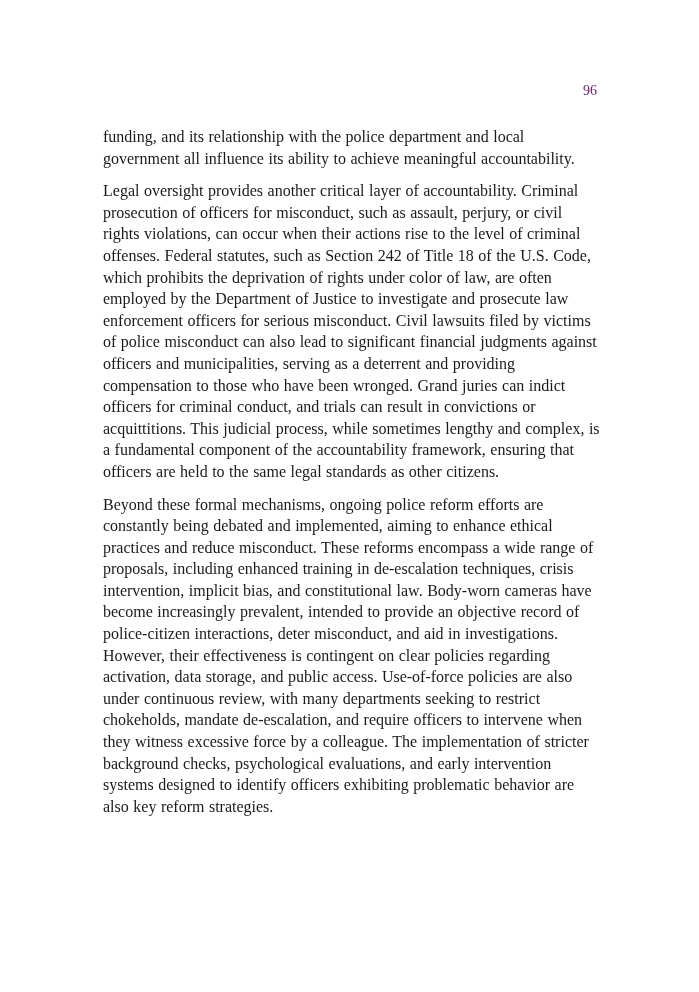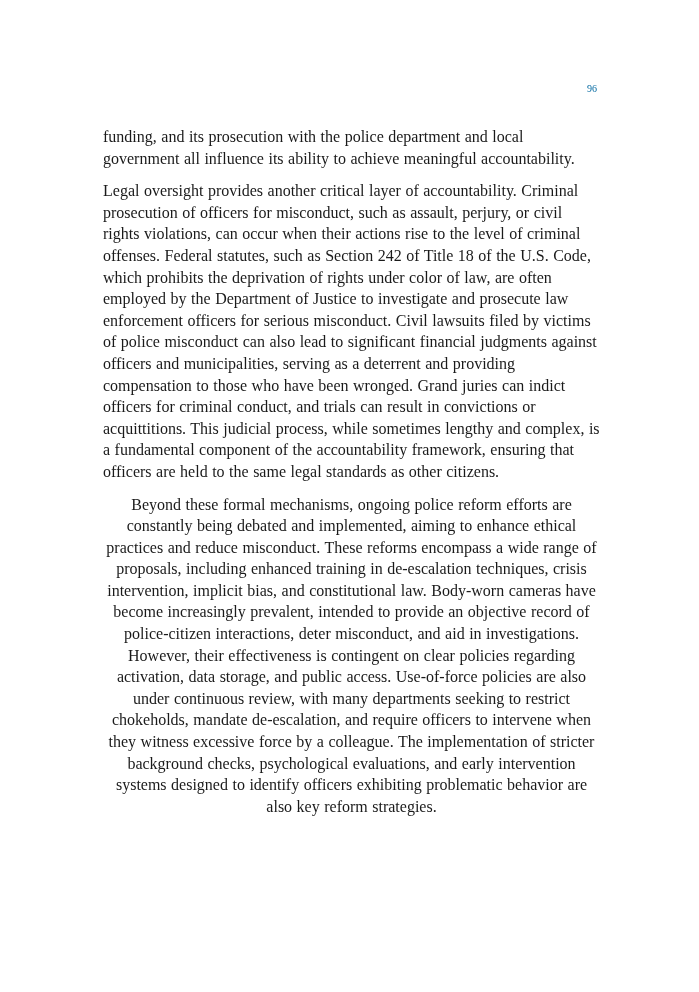--- a/index.html
+++ b/index.html
@@ -24,8 +24,8 @@
     position: absolute;
     top: 83px;
     right: 102px;
-    font-size: 10px;
-    color: #0369a1;
+    font-size: 14px;
+    color: #701a75;
   }
   .content {
     position: absolute;

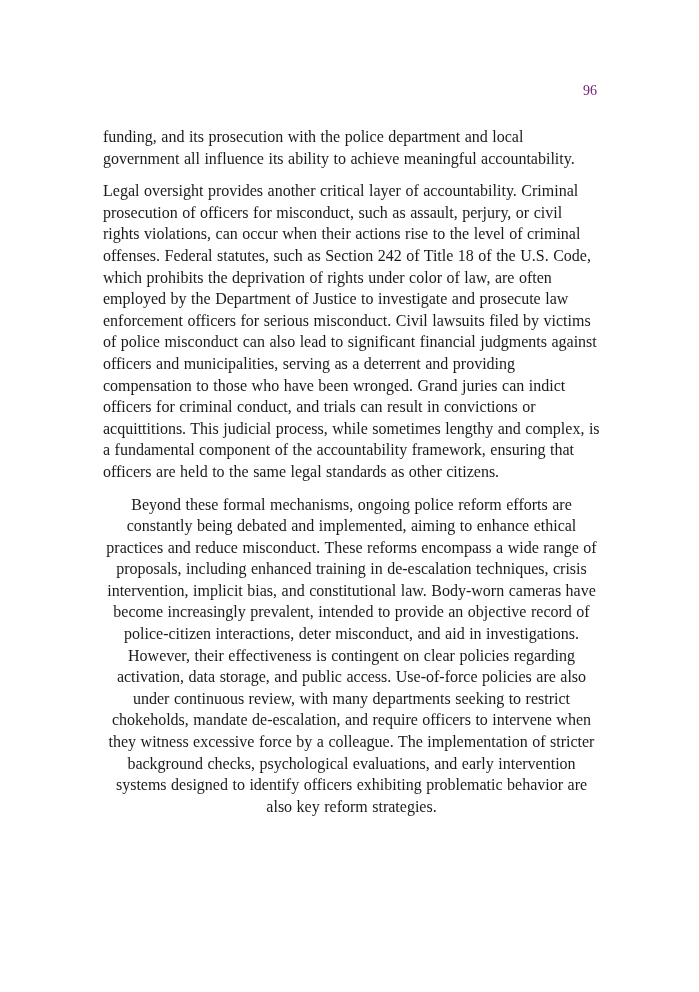--- a/index.html
+++ b/index.html
@@ -54,7 +54,7 @@
 <div class="page">
   <div class="page-number">96</div>
   <div class="content">
-    <p class="para"><span>funding, and its prosecution with the police department and local government all influence its ability to achieve meaningful accountability.</span></p>
+    <p class="para"><span>funding, and its relationship with the police department and local government all influence its ability to achieve meaningful accountability.</span></p>
     <p class="para"><span class="bold">Legal oversight</span><span> provides another critical layer of accountability. Criminal prosecution of officers for misconduct, such as assault, perjury, or civil rights violations, can occur when their actions rise to the level of criminal offenses. Federal statutes, such as Section 242 of Title 18 of the U.S. Code, which prohibits the deprivation of rights under color of law, are often employed by the Department of Justice to investigate and prosecute law enforcement officers for serious misconduct. Civil lawsuits filed by victims of police misconduct can also lead to significant financial judgments against officers and municipalities, serving as a deterrent and providing compensation to those who have been wronged. Grand juries can indict officers for criminal conduct, and trials can result in convictions or acquittitions. This judicial process, while sometimes lengthy and complex, is a fundamental component of the accountability framework, ensuring that officers are held to the same legal standards as other citizens.</span></p>
     <p class="para"><span>Beyond these formal mechanisms, ongoing </span><span class="bold">police reform</span><span> efforts are constantly being debated and implemented, aiming to enhance ethical practices and reduce misconduct. These reforms encompass a wide range of proposals, including enhanced training in de-escalation techniques, crisis intervention, implicit bias, and constitutional law. </span><span class="bold">Body-worn cameras</span><span> have become increasingly prevalent, intended to provide an objective record of police-citizen interactions, deter misconduct, and aid in investigations. However, their effectiveness is contingent on clear policies regarding activation, data storage, and public access. </span><span class="bold">Use-of-force policies</span><span> are also under continuous review, with many departments seeking to restrict chokeholds, mandate de-escalation, and require officers to intervene when they witness excessive force by a colleague. The implementation of stricter background checks, psychological evaluations, and early intervention systems designed to identify officers exhibiting problematic behavior are also key reform strategies.</span></p>
   </div>

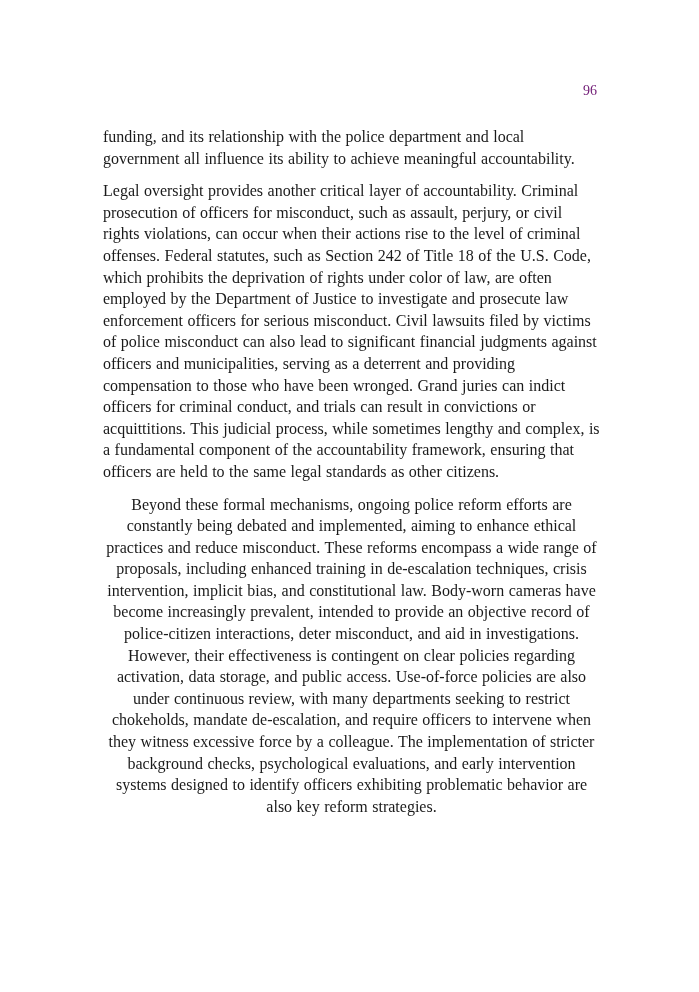--- a/index.html
+++ b/index.html
@@ -42,7 +42,6 @@
   }
   .para:last-child {
     margin-bottom: 8px;
-    text-align: center;
   }
   .bold {
     font-weight: normal;

